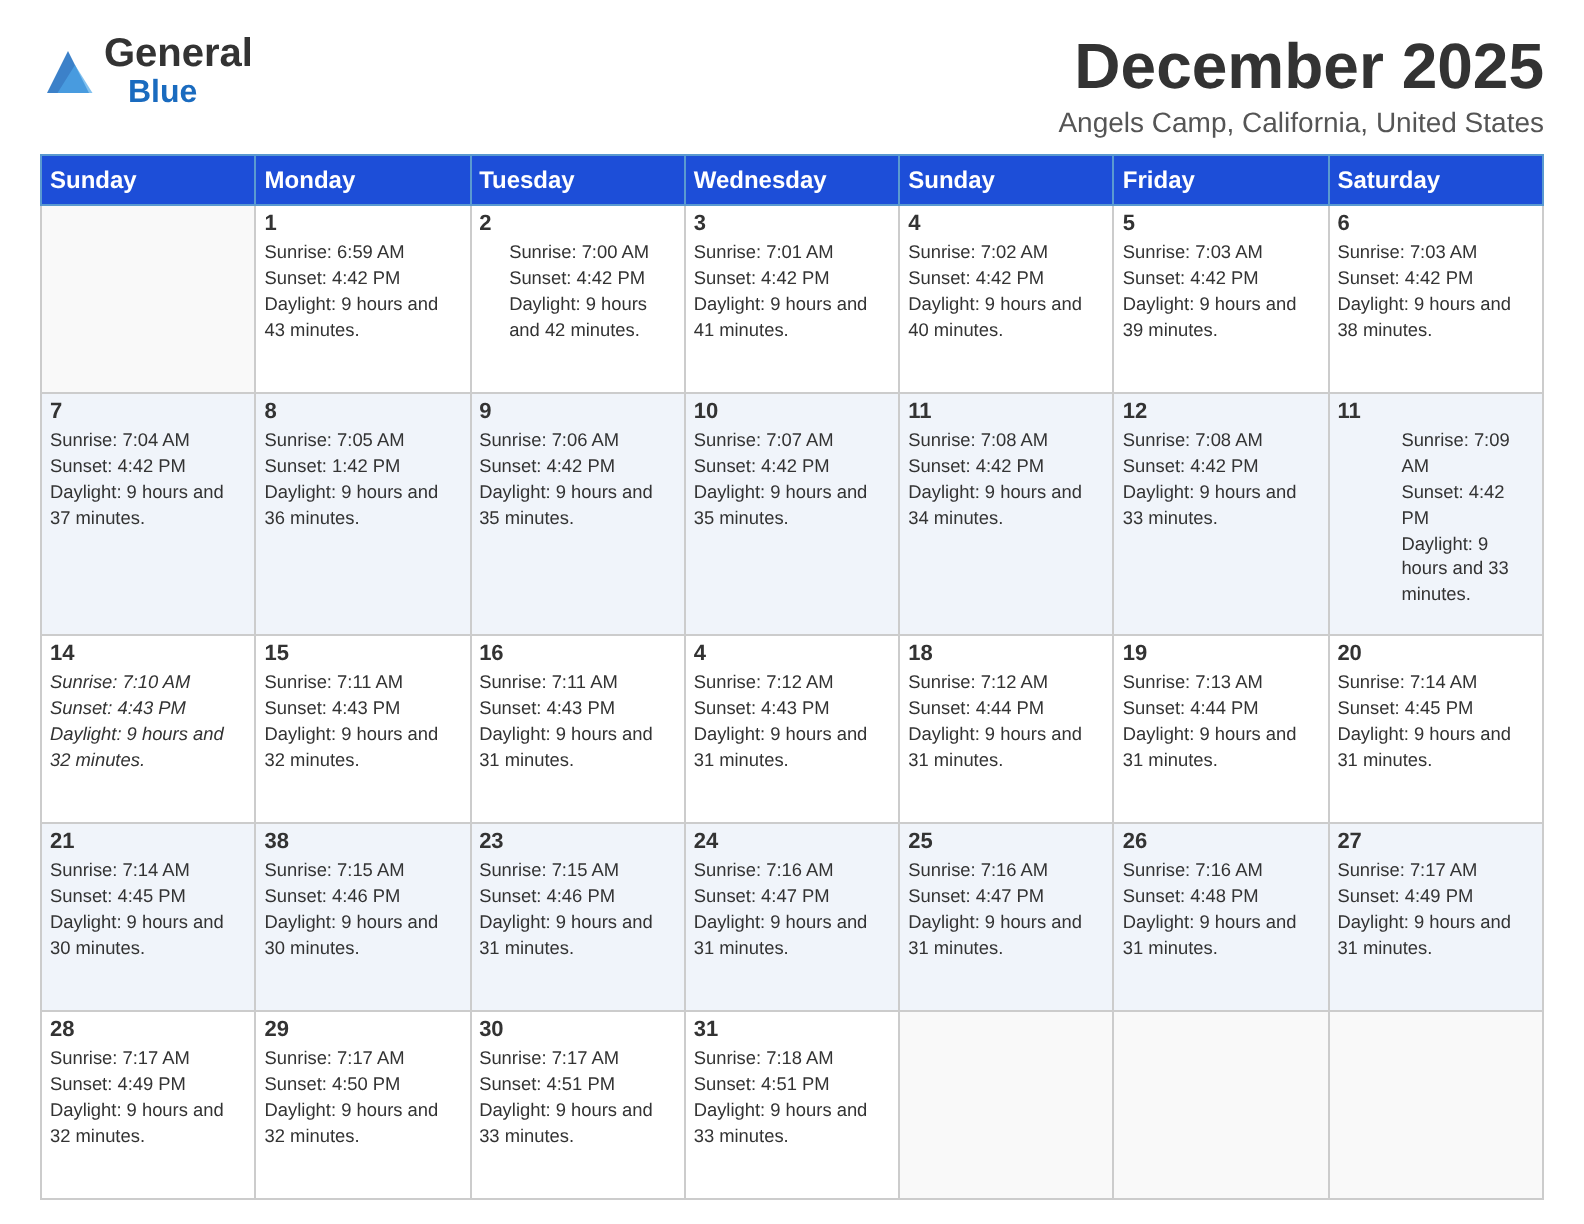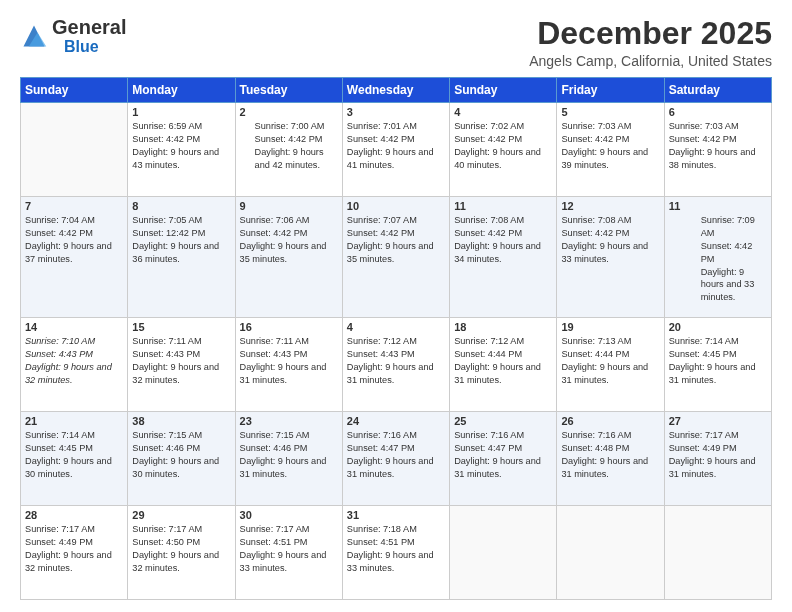--- a/index.html
+++ b/index.html
@@ -177,7 +177,7 @@
           <td>
             <span class="day-number">8</span>
             <div class="day-info" style="white-space: pre-line;">Sunrise: 7:05 AM
-Sunset: 12:42 PM
+Sunset: 1:42 PM
 Daylight: 9 hours and 36 minutes.</div>
           </td>
           <td>

